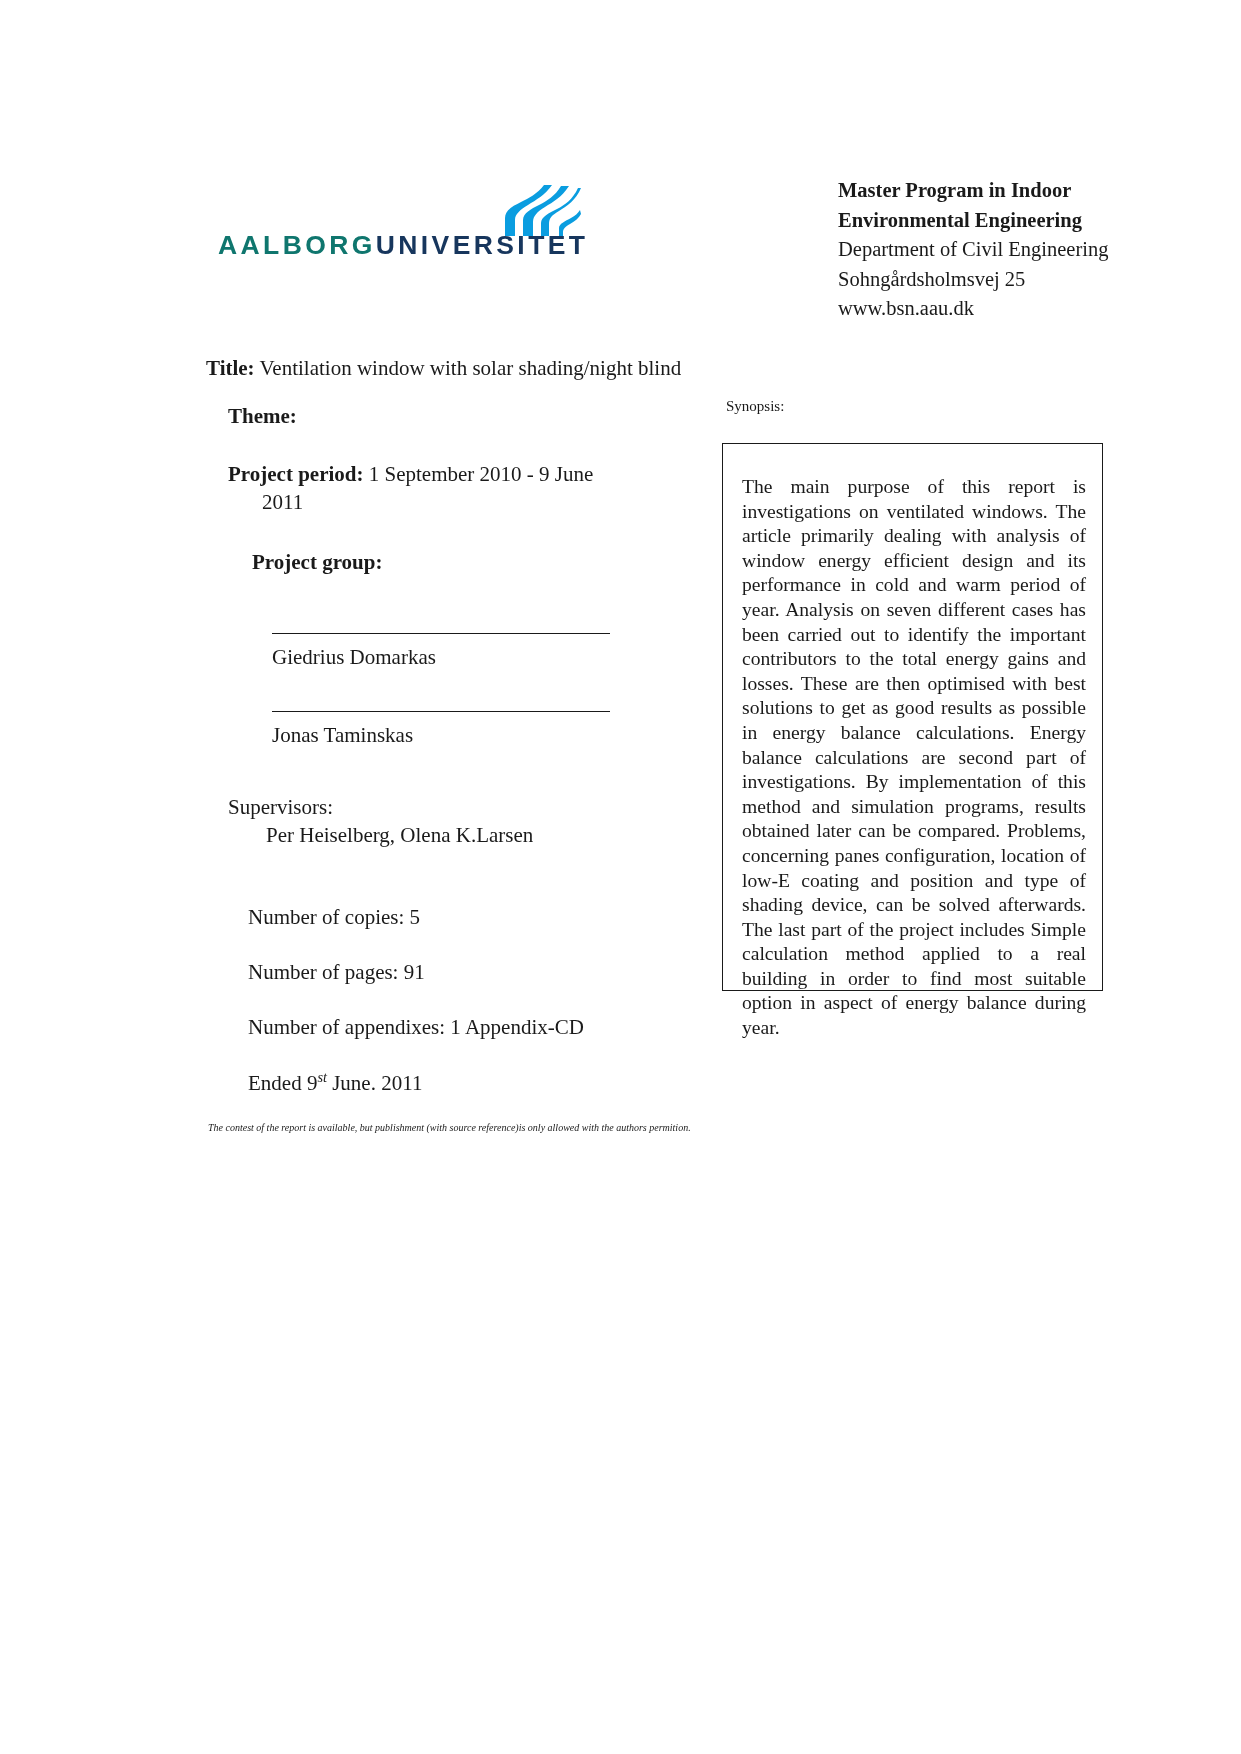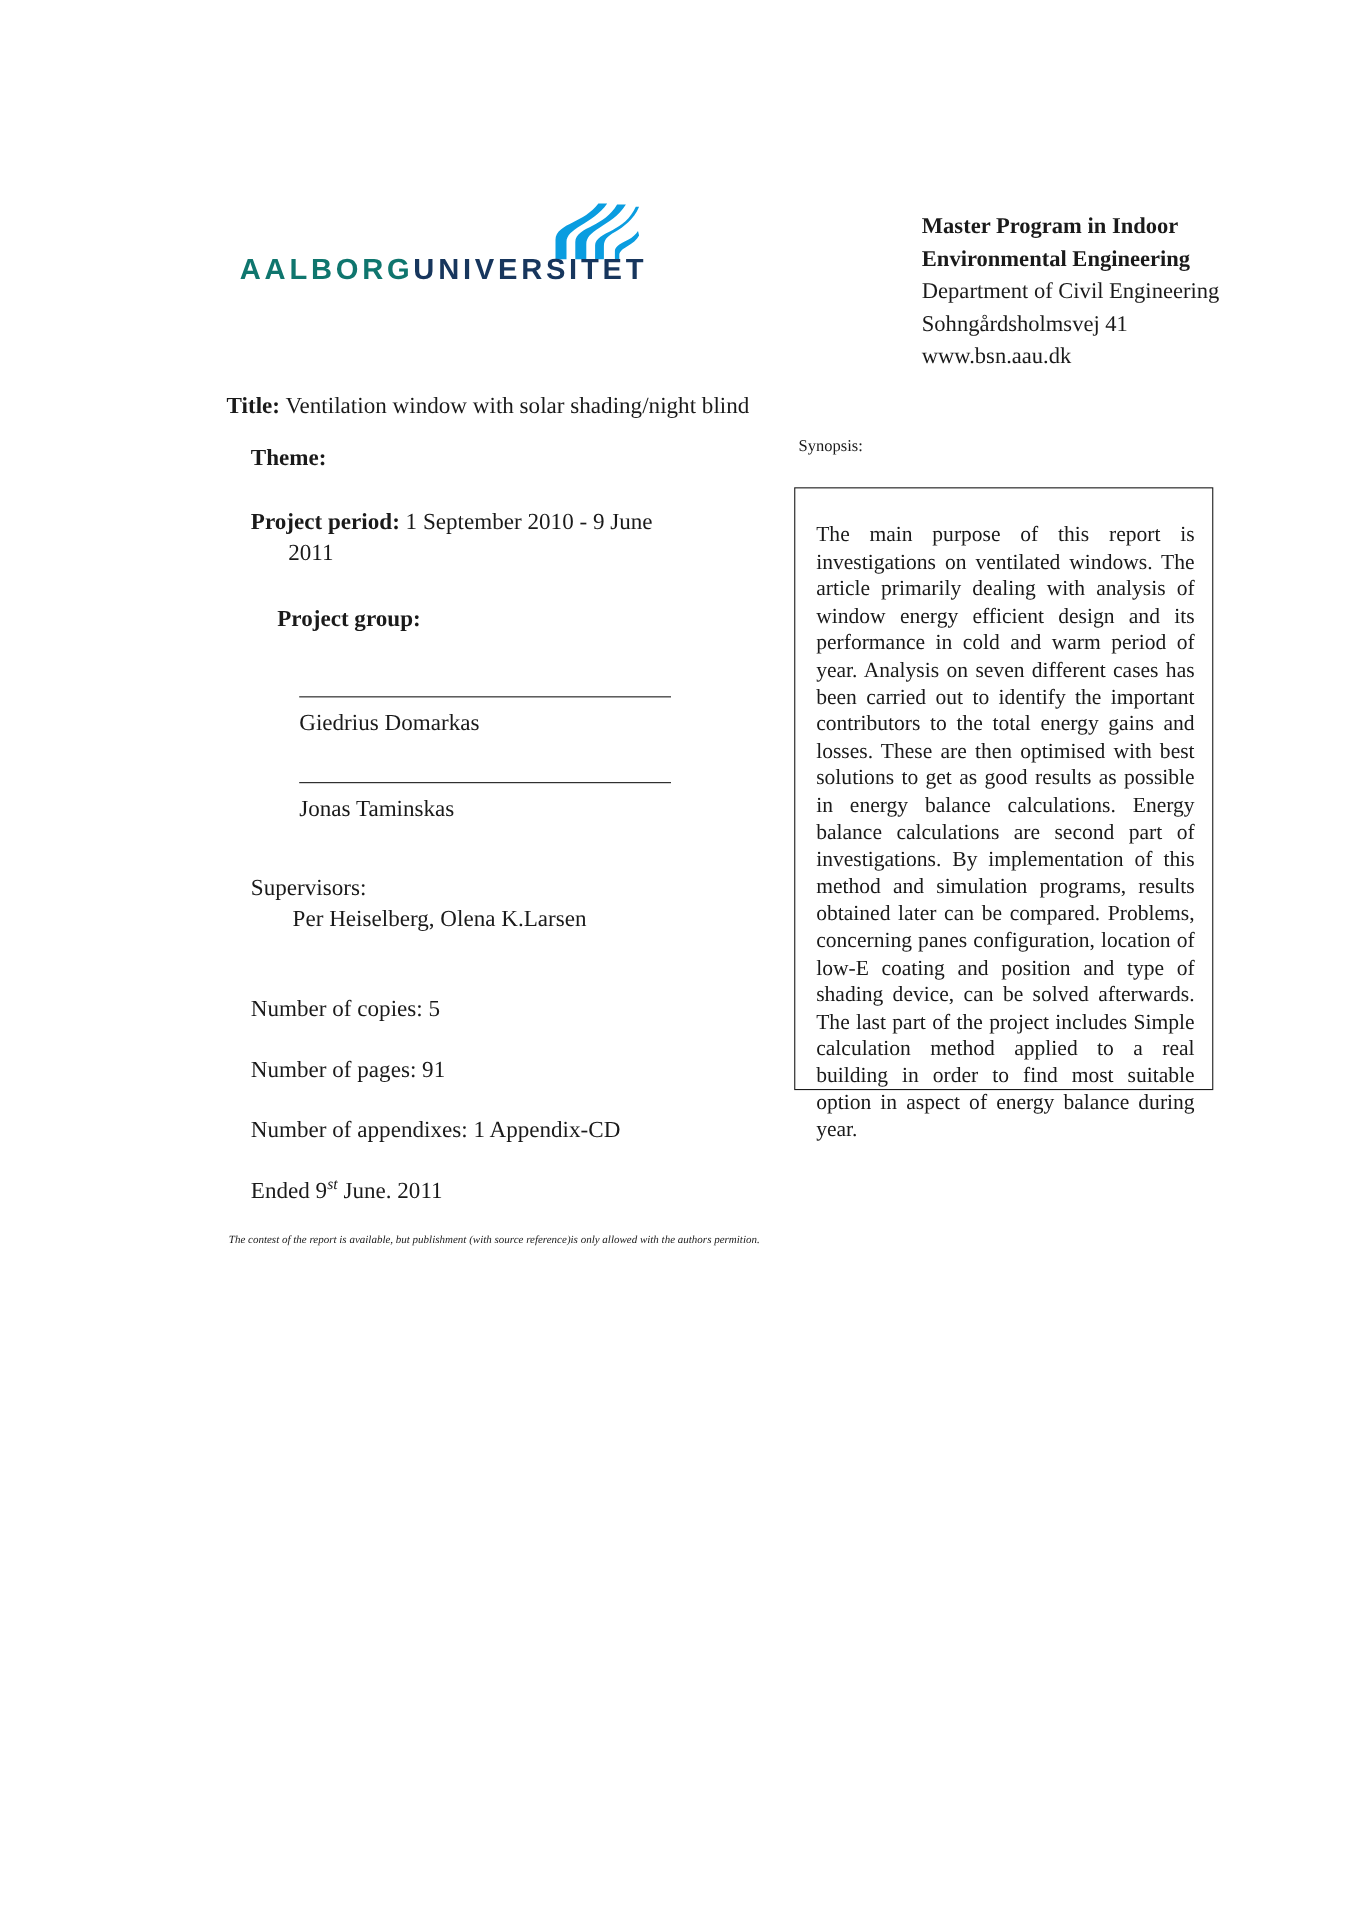--- a/index.html
+++ b/index.html
@@ -59,7 +59,7 @@
   .dept-block {
     position: absolute;
     left: 838px;
-    top: 16px;
+    top: 0px;
     width: 330px;
     font-size: 20.5px;
     line-height: 29.5px;

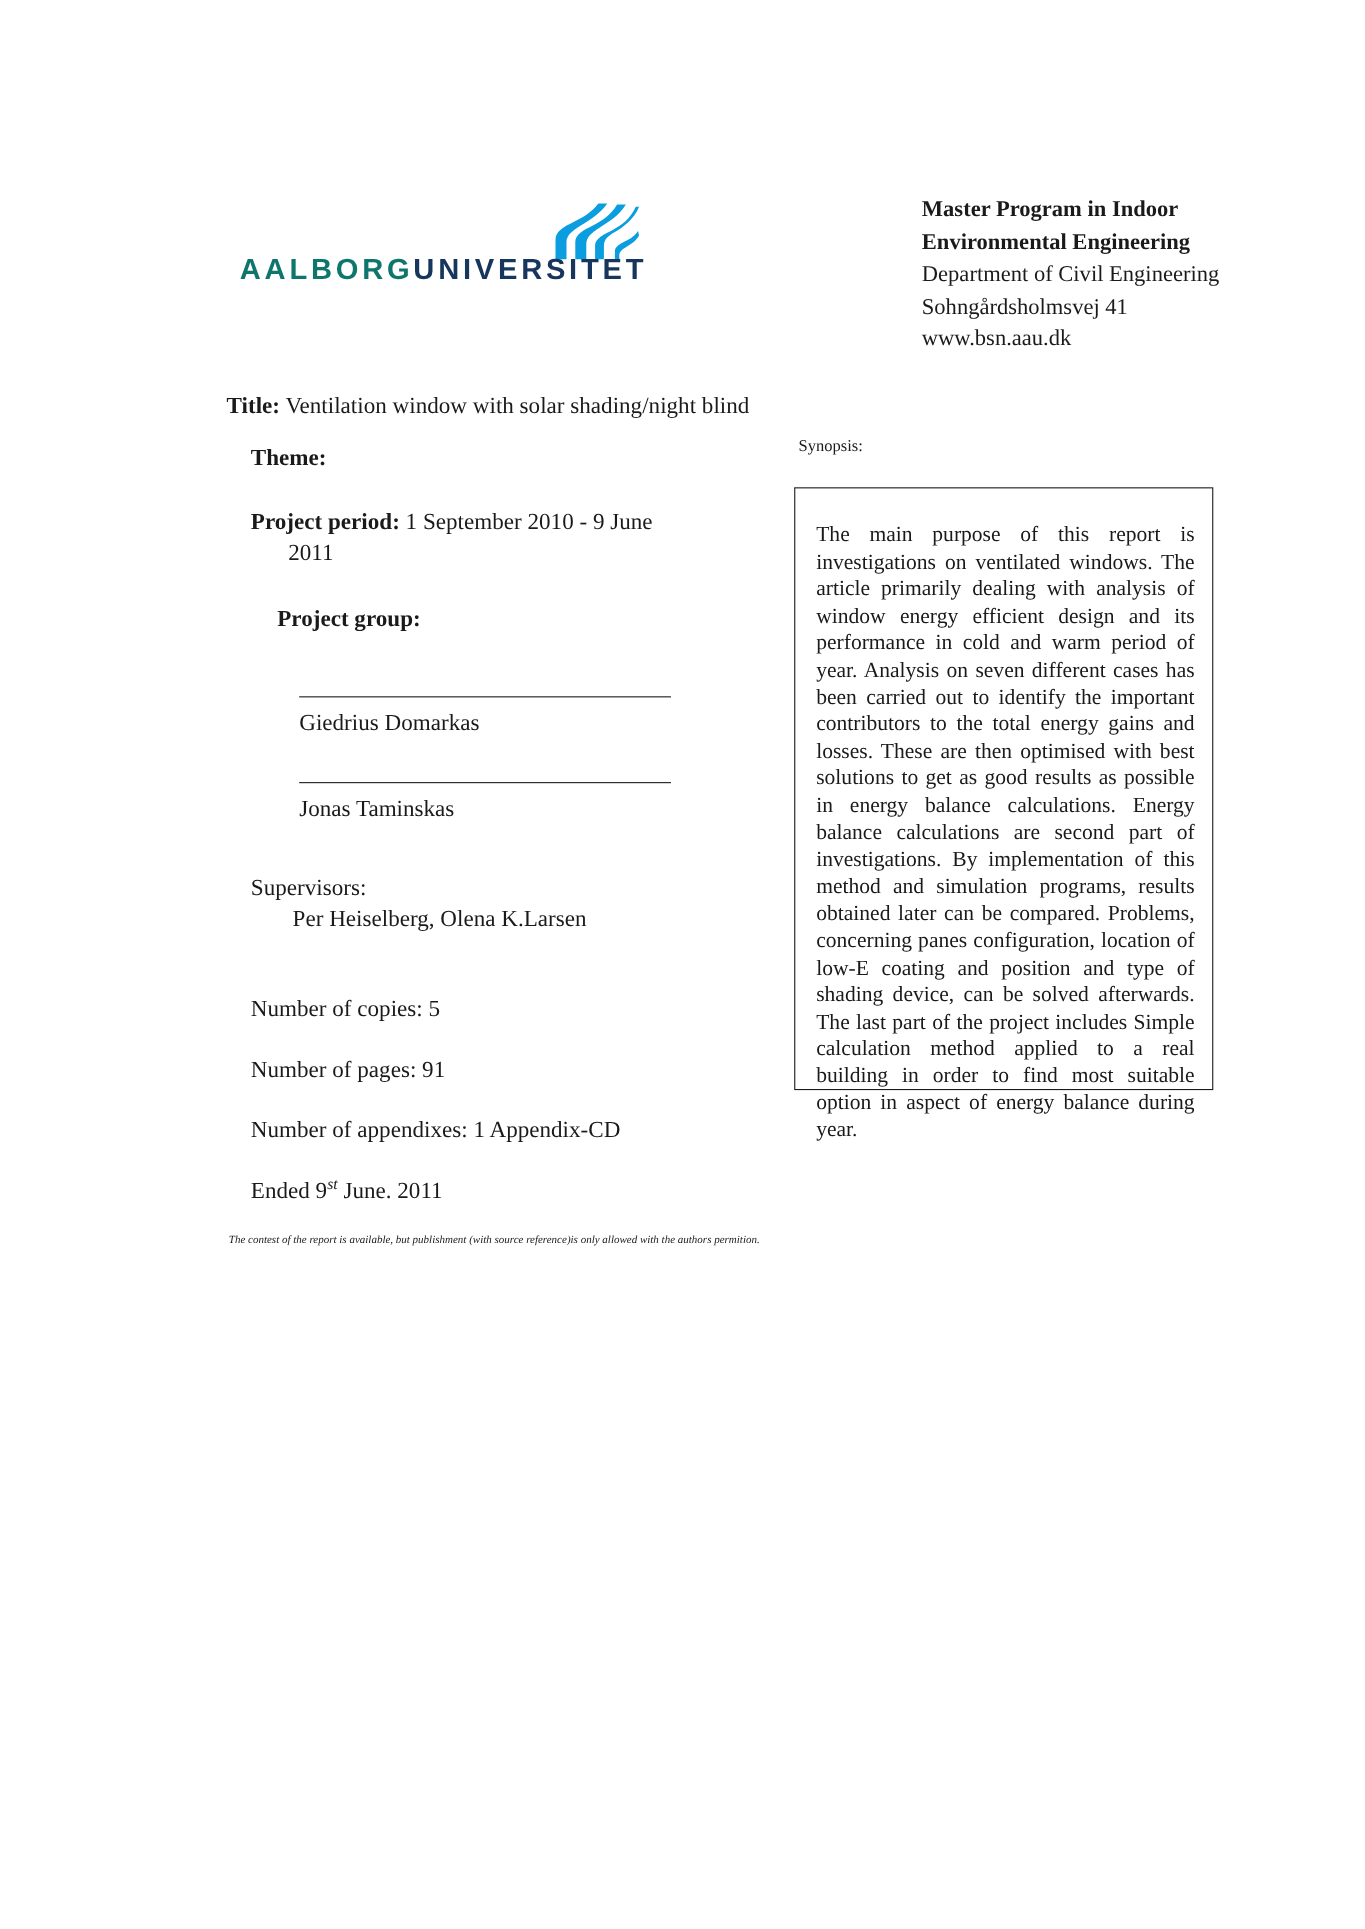--- a/index.html
+++ b/index.html
@@ -170,7 +170,7 @@
       <div class="b">Master Program in Indoor</div>
       <div class="b">Environmental Engineering</div>
       <div>Department of Civil Engineering</div>
-      <div>Sohngårdsholmsvej 41</div>
+      <div>Sohngårdsholmsvej 25</div>
       <div>www.bsn.aau.dk</div>
     </div>
 

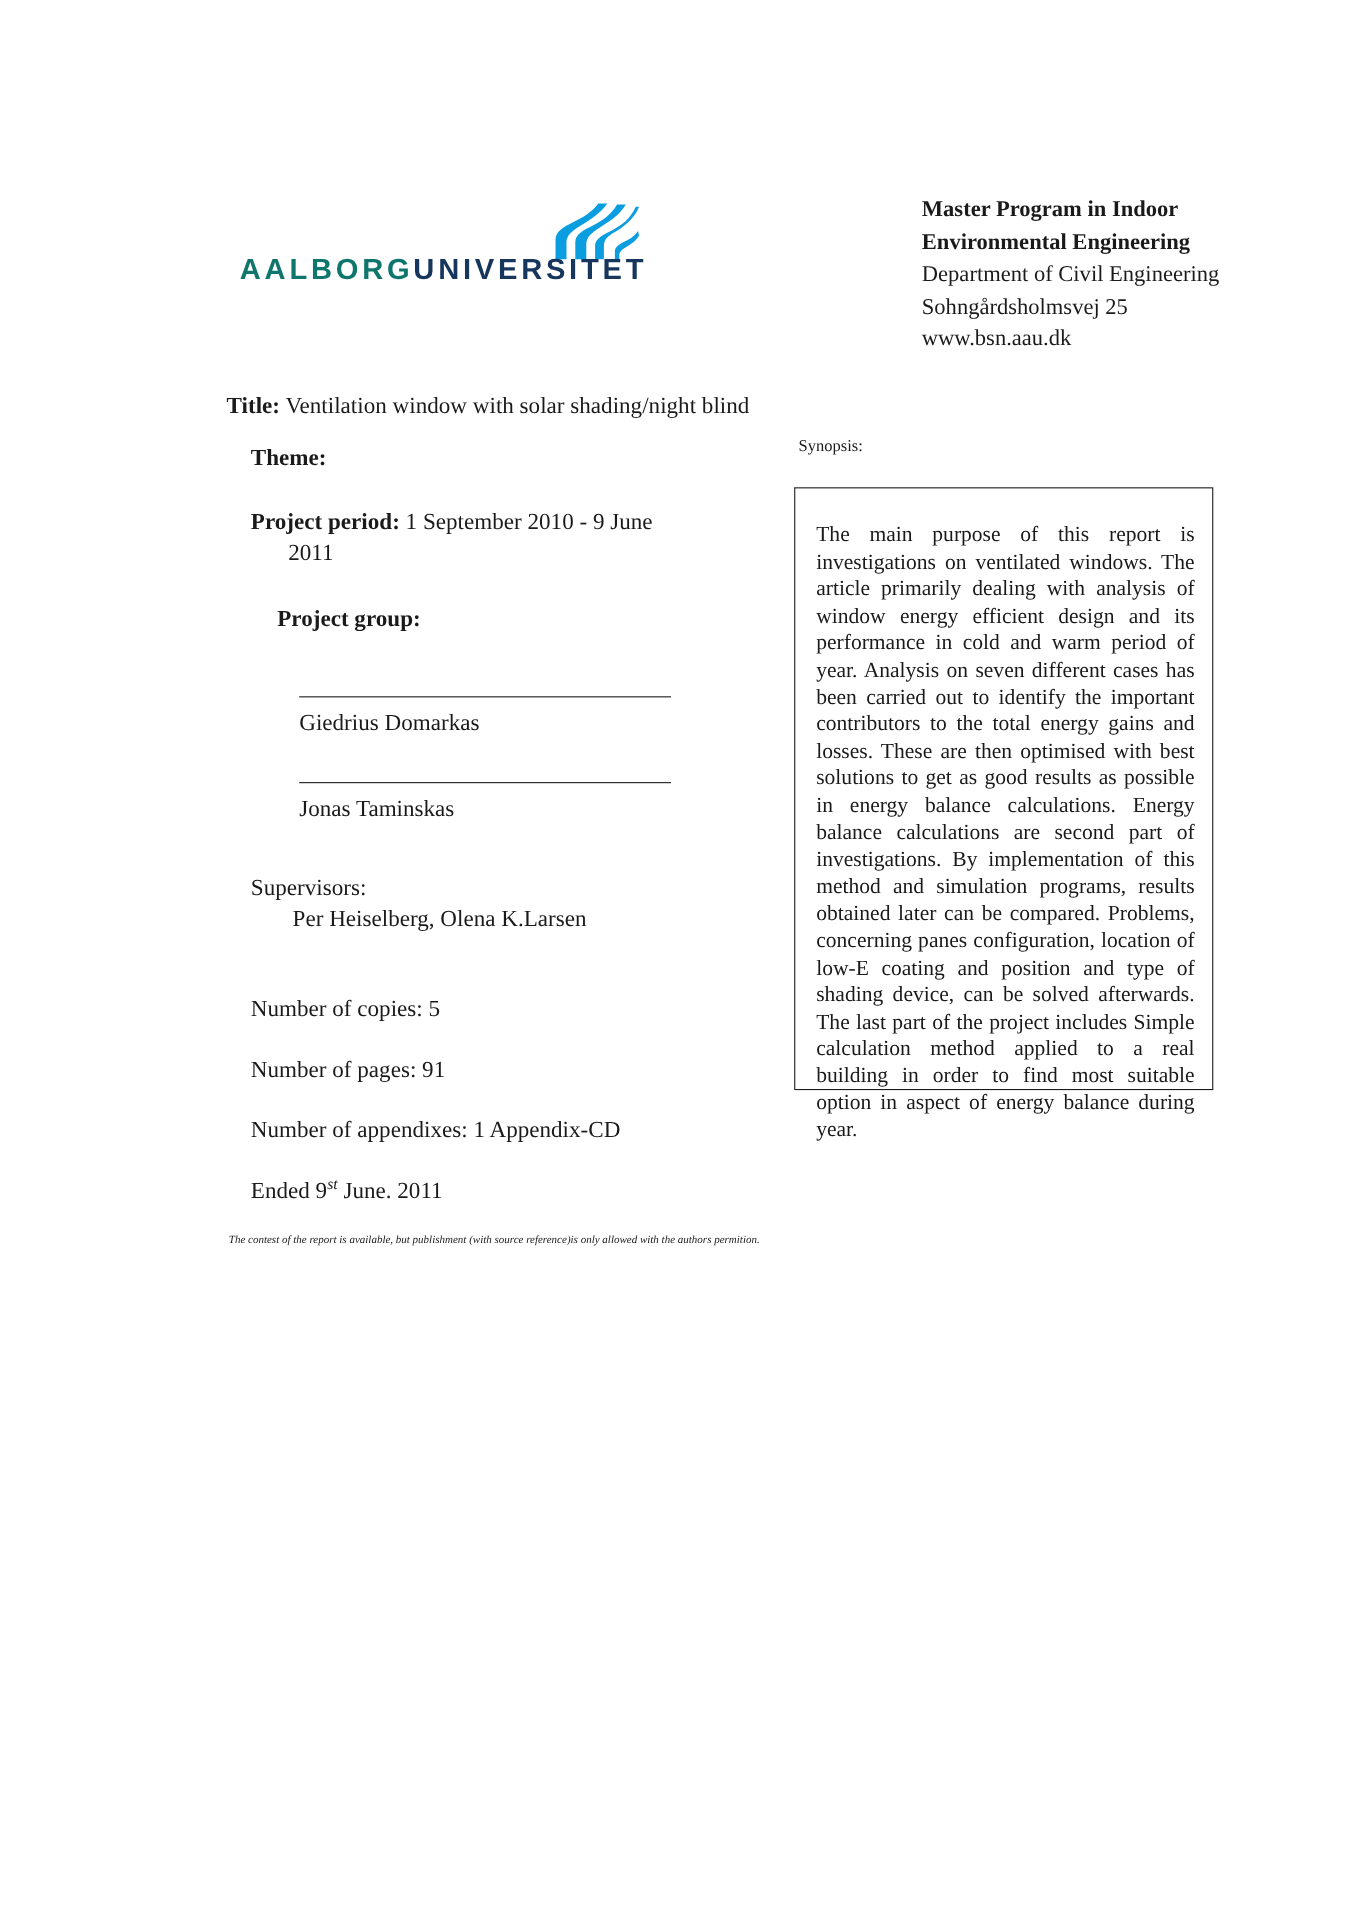--- a/index.html
+++ b/index.html
@@ -103,7 +103,7 @@
   .supervisors { margin-top: 44px; }
   .sup-names { margin-left: 38px; }
 
-  .counts { margin-top: 54px; }
+  .counts { margin-top: 54px; margin-left: 20px; }
   .counts div { margin-bottom: 27px; }
   sup.it { font-style: italic; font-size: 0.68em; vertical-align: super; }
 

